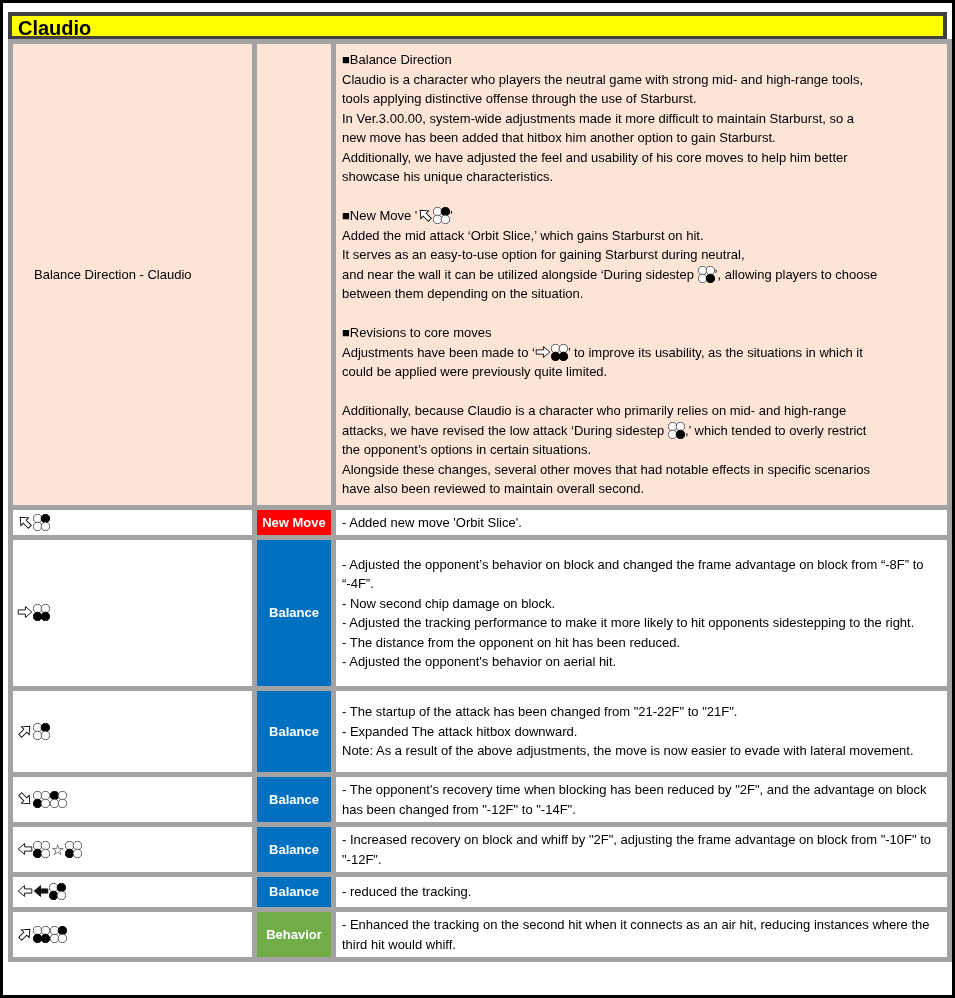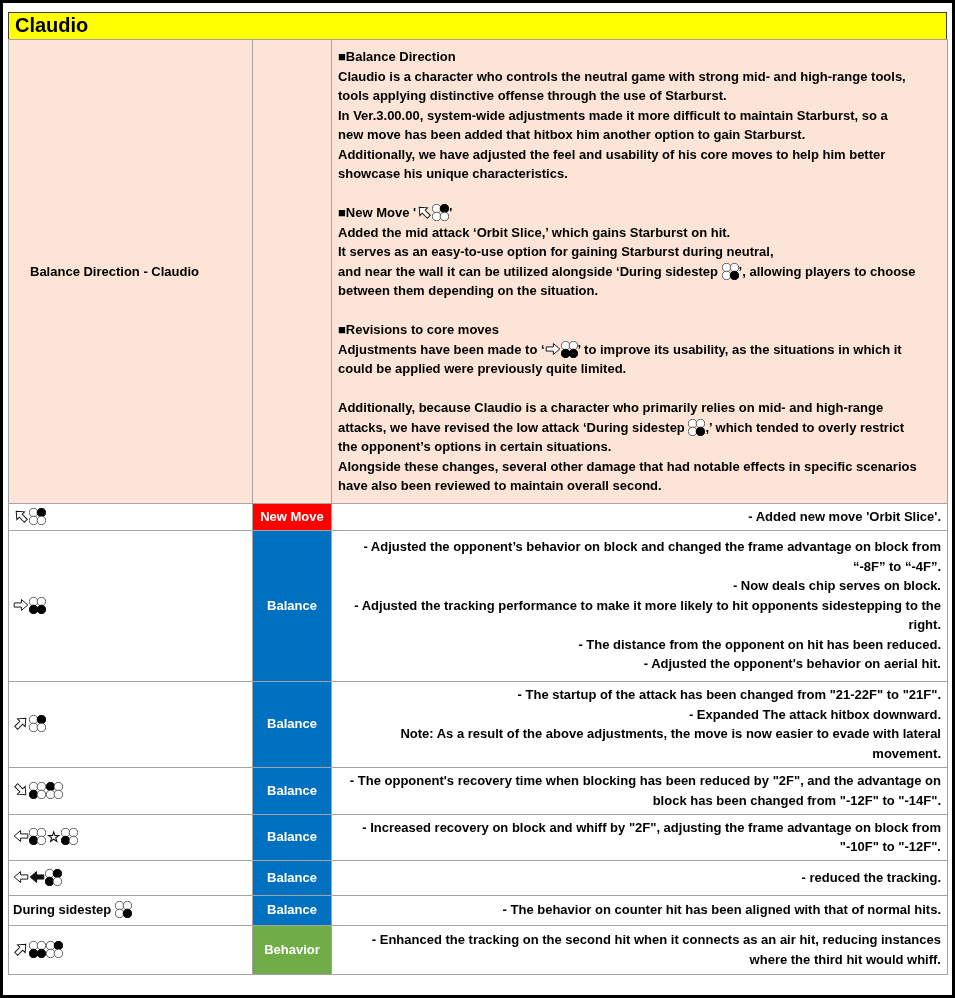--- a/index.html
+++ b/index.html
@@ -6,7 +6,7 @@
   body{font-family:"Liberation Sans",sans-serif;color:#000;}
   .page{width:955px;height:998px;box-sizing:border-box;border:3px solid #000;
         padding:9px 5px 0 5px;background:#fff;}
-  .title-bar{width:939px;box-sizing:border-box;border:1px solid #404040;height:28px;
+  .title-bar{width:939px;box-sizing:border-box;border:4px solid #404040;height:28px;
         line-height:25px;font-size:20px;font-weight:bold;padding-left:6px;}
   table.patch{border-collapse:collapse;width:939px;table-layout:fixed;margin-top:-1px;}
   table.patch td{border:1px solid #a3a3a3;vertical-align:middle;font-size:13px;

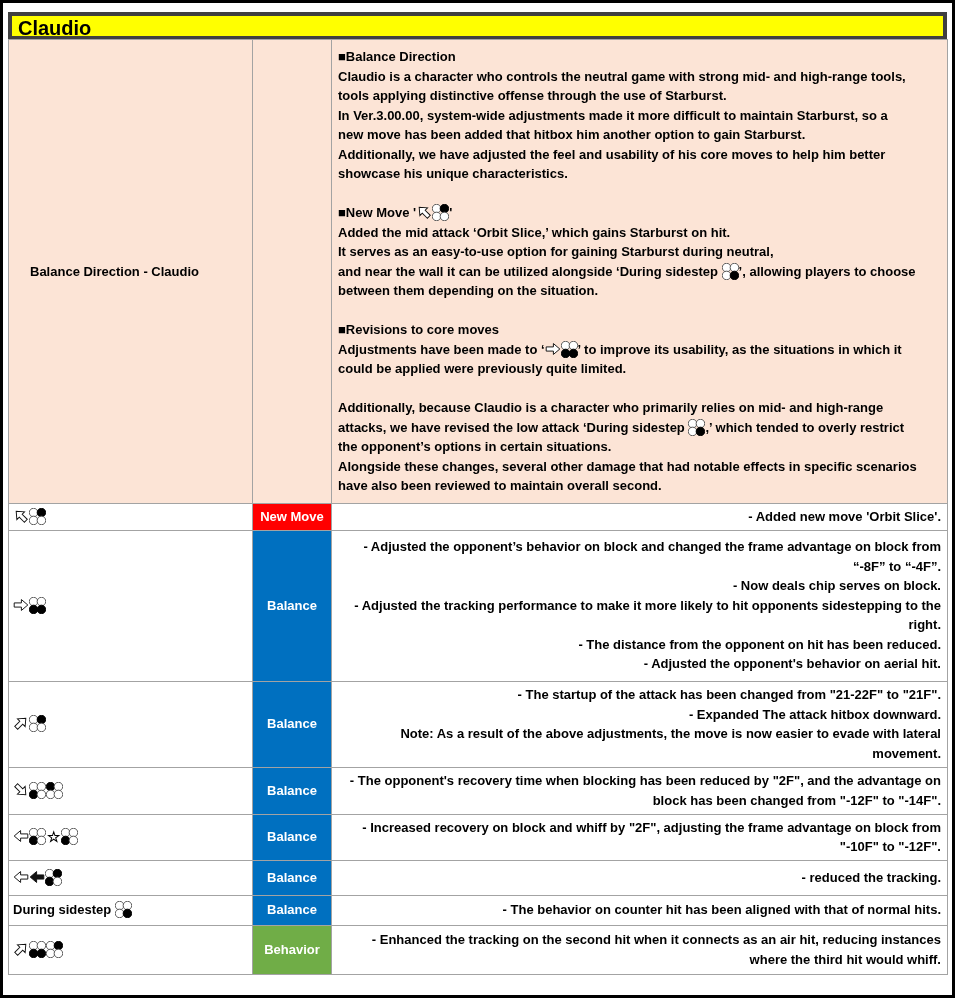--- a/index.html
+++ b/index.html
@@ -9,8 +9,8 @@
   .title-bar{width:939px;box-sizing:border-box;border:4px solid #404040;height:28px;
         line-height:25px;font-size:20px;font-weight:bold;padding-left:6px;}
   table.patch{border-collapse:collapse;width:939px;table-layout:fixed;margin-top:-1px;}
-  table.patch td{border:1px solid #a3a3a3;vertical-align:middle;font-size:13px;
-        line-height:19.5px;word-wrap:break-word;font-weight:bold;}
+  table.patch td{border:5px solid #a3a3a3;vertical-align:middle;font-size:13px;
+        line-height:19.5px;word-wrap:break-word;}
   .label-cell{padding:2px 21px;}
   .text-cell{padding:6px 6px 6px 6px;}
   .tline{min-height:19.5px;}

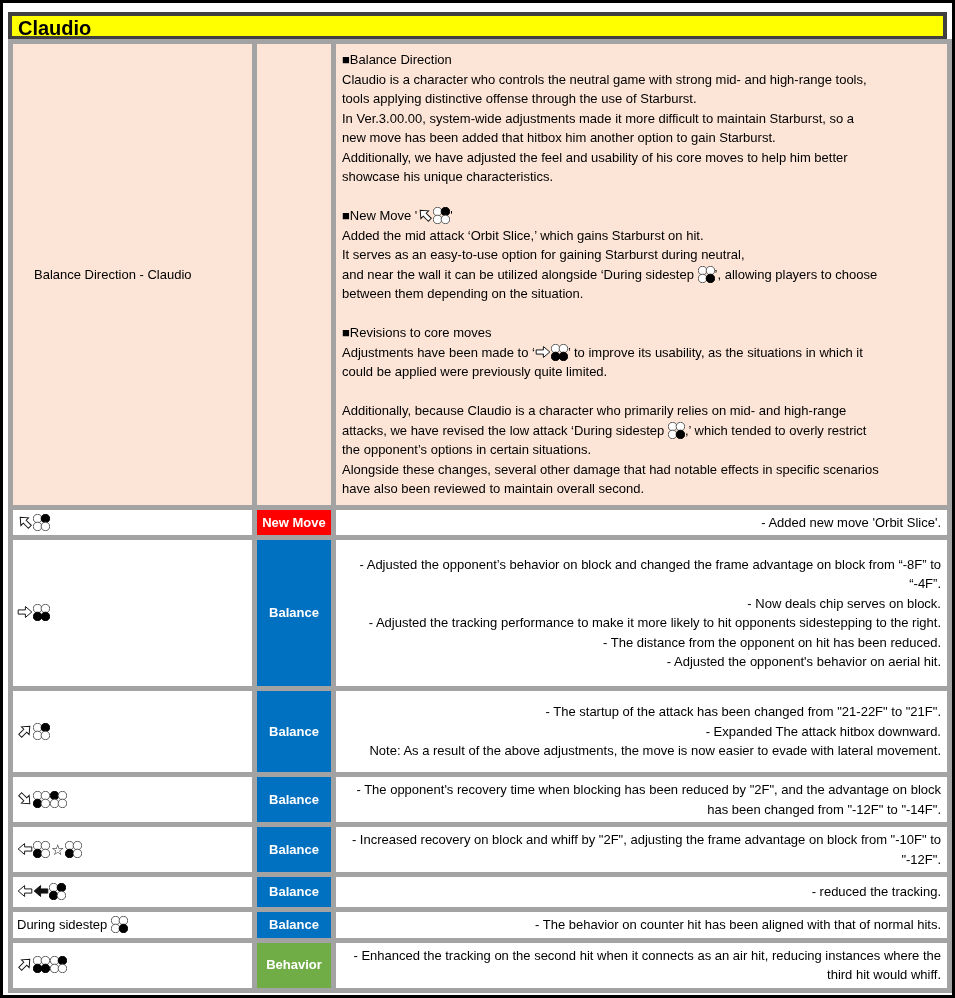--- a/index.html
+++ b/index.html
@@ -40,7 +40,7 @@
         <td class="ov" style="background: rgb(252, 228, 214);"></td>
         <td class="ov text-cell" style="background: rgb(252, 228, 214);">
             <div class="tline">■Balance Direction</div>
-            <div class="tline">Claudio is a character who controls the neutral game with strong mid- and high-range tools,</div>
+            <div class="tline">Claudio is a character who players the neutral game with strong mid- and high-range tools,</div>
             <div class="tline">tools applying distinctive offense through the use of Starburst.</div>
             <div class="tline">In Ver.3.00.00, system-wide adjustments made it more difficult to maintain Starburst, so a</div>
             <div class="tline">new move has been added that hitbox him another option to gain Starburst.</div>

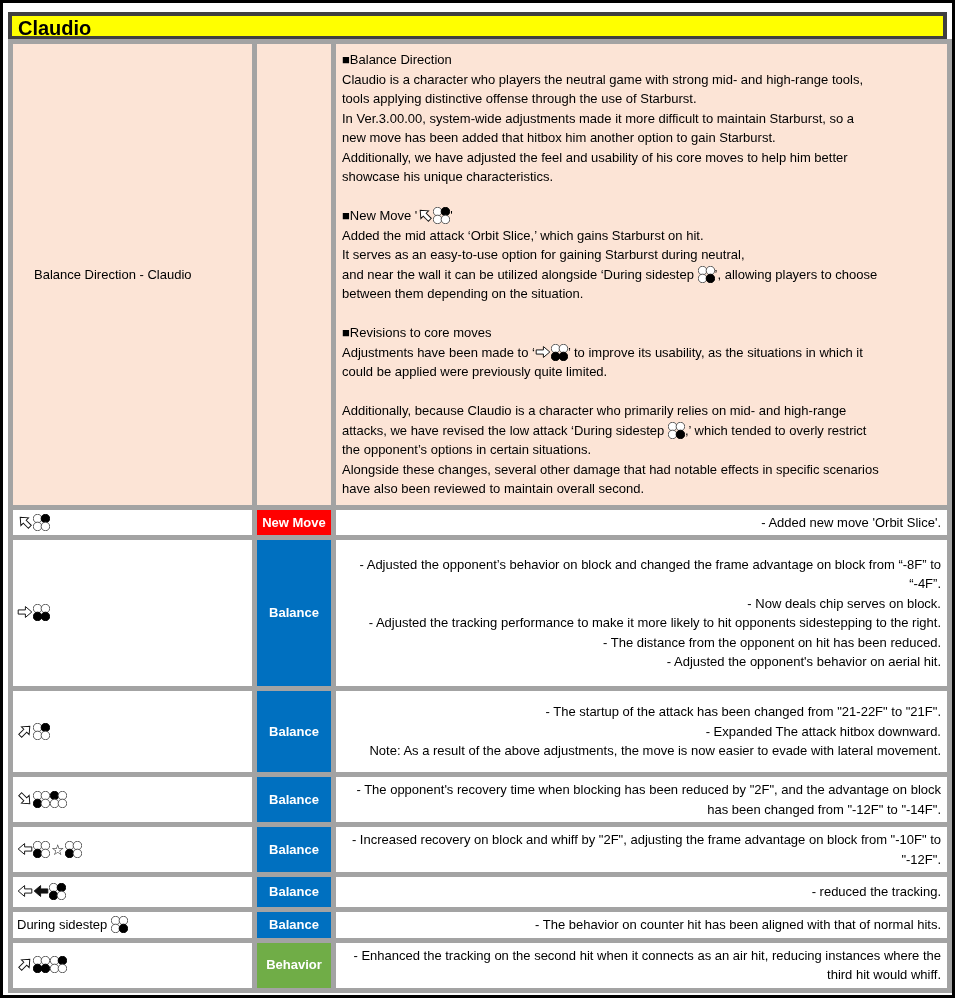--- a/index.html
+++ b/index.html
@@ -84,7 +84,7 @@
                   <circle cx="13.9" cy="13.9" r="4.8" fill="#000" stroke="#000" stroke-width="1"></circle>
                 </svg></span>,’ which tended to overly restrict</div>
             <div class="tline">the opponent’s options in certain situations.</div>
-            <div class="tline">Alongside these changes, several other damage that had notable effects in specific scenarios</div>
+            <div class="tline">Alongside these changes, several other moves that had notable effects in specific scenarios</div>
             <div class="tline">have also been reviewed to maintain overall second.</div>
           </td>
       </tr>

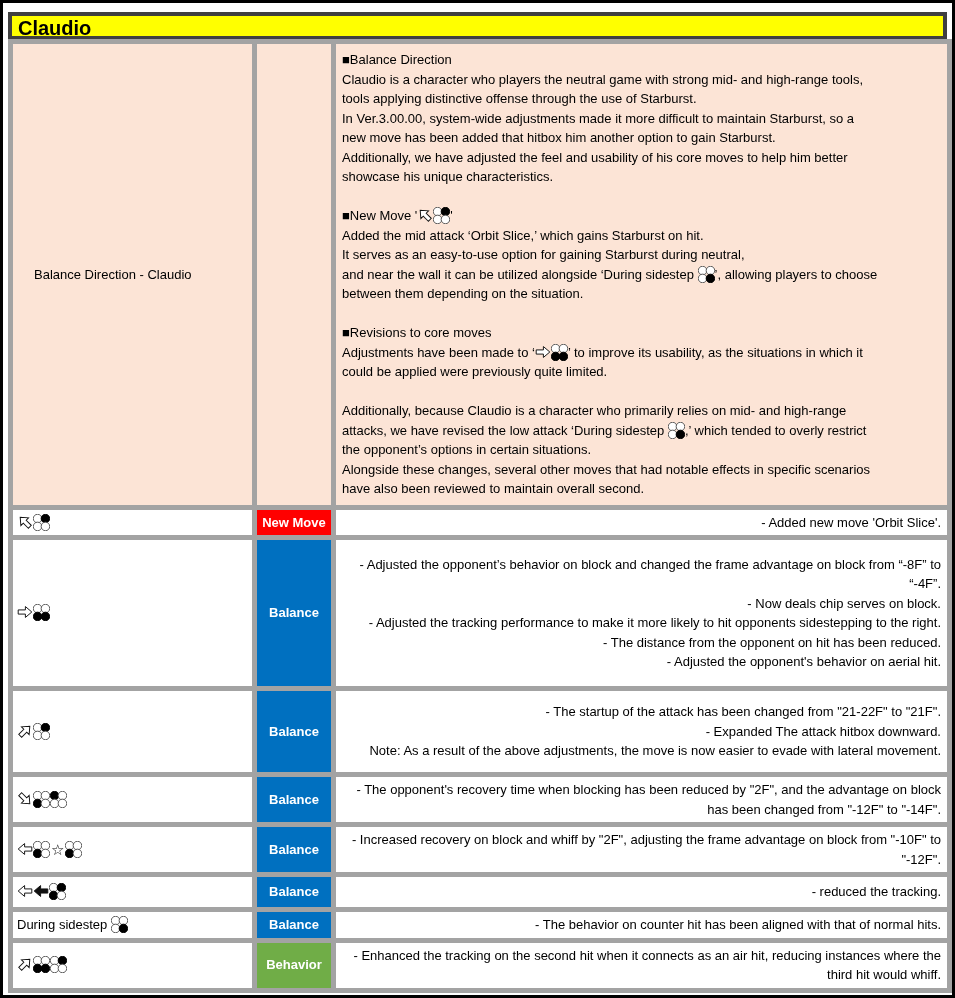--- a/index.html
+++ b/index.html
@@ -16,7 +16,7 @@
   .tline{min-height:19.5px;}
   .move-cell{padding:2px 4px;}
   .tag-cell{text-align:center;color:#fff;font-weight:bold;font-size:13.5px;padding:0 2px;}
-  .notes-cell{padding:3px 6px;text-align:right;}
+  .notes-cell{padding:3px 6px;}
   .note{margin:0;}
   .ic{display:inline-block;vertical-align:-3px;line-height:0;}
   .ic svg{display:block;}

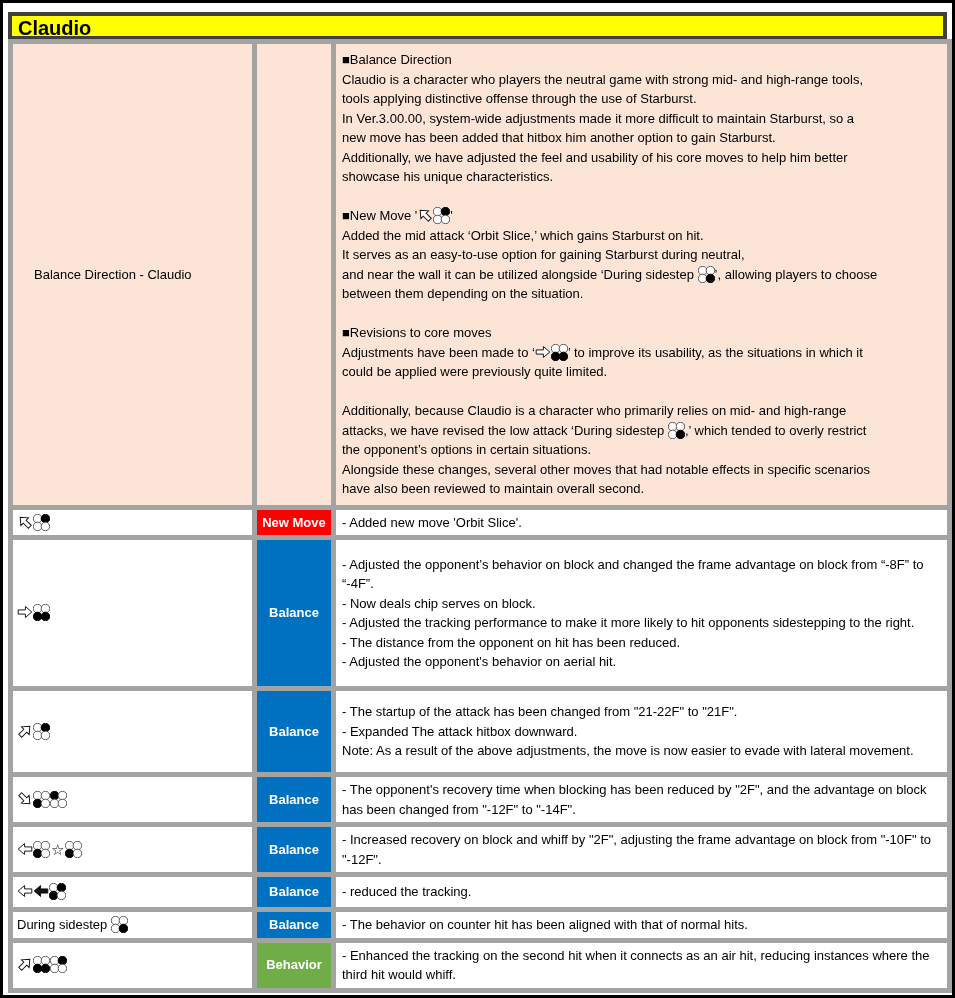--- a/index.html
+++ b/index.html
@@ -114,7 +114,7 @@
           <td class="tag-cell" style="background: rgb(0, 112, 192); color: rgb(255, 255, 255);">Balance</td>
           <td class="notes-cell">
             <div class="note">- Adjusted the opponent’s behavior on block and changed the frame advantage on block from “-8F” to “-4F”.</div>
-            <div class="note">- Now deals chip serves on block.</div>
+            <div class="note">- Now second chip damage on block.</div>
             <div class="note">- Adjusted the tracking performance to make it more likely to hit opponents sidestepping to the right.</div>
             <div class="note">- The distance from the opponent on hit has been reduced.</div>
             <div class="note">- Adjusted the opponent's behavior on aerial hit.</div>

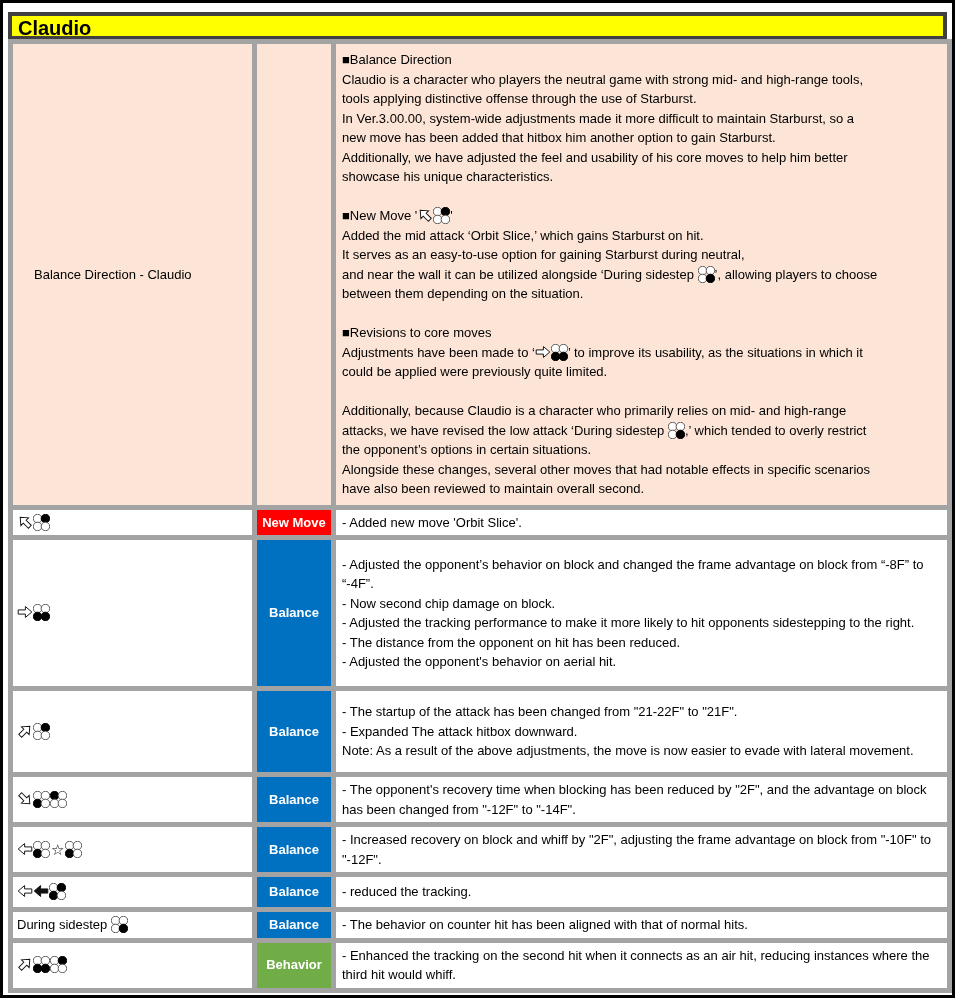--- a/index.html
+++ b/index.html
@@ -190,18 +190,6 @@
             <div class="note">- reduced the tracking.</div>
           </td>
         </tr>
-        <tr style="height: 30px;">
-          <td class="move-cell">During sidestep <span class="ic btnw"><svg width="17" height="17" viewBox="0 0 19 19">
-                <circle cx="5.1" cy="5.1" r="4.8" fill="#fff" stroke="#4a4a4a" stroke-width="1"></circle>
-                <circle cx="13.9" cy="5.1" r="4.8" fill="#fff" stroke="#4a4a4a" stroke-width="1"></circle>
-                <circle cx="5.1" cy="13.9" r="4.8" fill="#fff" stroke="#4a4a4a" stroke-width="1"></circle>
-                <circle cx="13.9" cy="13.9" r="4.8" fill="#000" stroke="#000" stroke-width="1"></circle>
-              </svg></span></td>
-          <td class="tag-cell" style="background: rgb(0, 112, 192); color: rgb(255, 255, 255);">Balance</td>
-          <td class="notes-cell">
-            <div class="note">- The behavior on counter hit has been aligned with that of normal hits.</div>
-          </td>
-        </tr>
         <tr style="height: 49px; padding-left: 8px;">
           <td class="move-cell"><span class="ic"><svg width="16" height="16" viewBox="0 0 20 20" style="transform:rotate(-45deg)">
                 <polygon points="1.5,7.4 10.5,7.4 10.5,3.2 18.5,10 10.5,16.8 10.5,12.6 1.5,12.6" fill="#fff" stroke="#111" stroke-width="1.2"></polygon>

